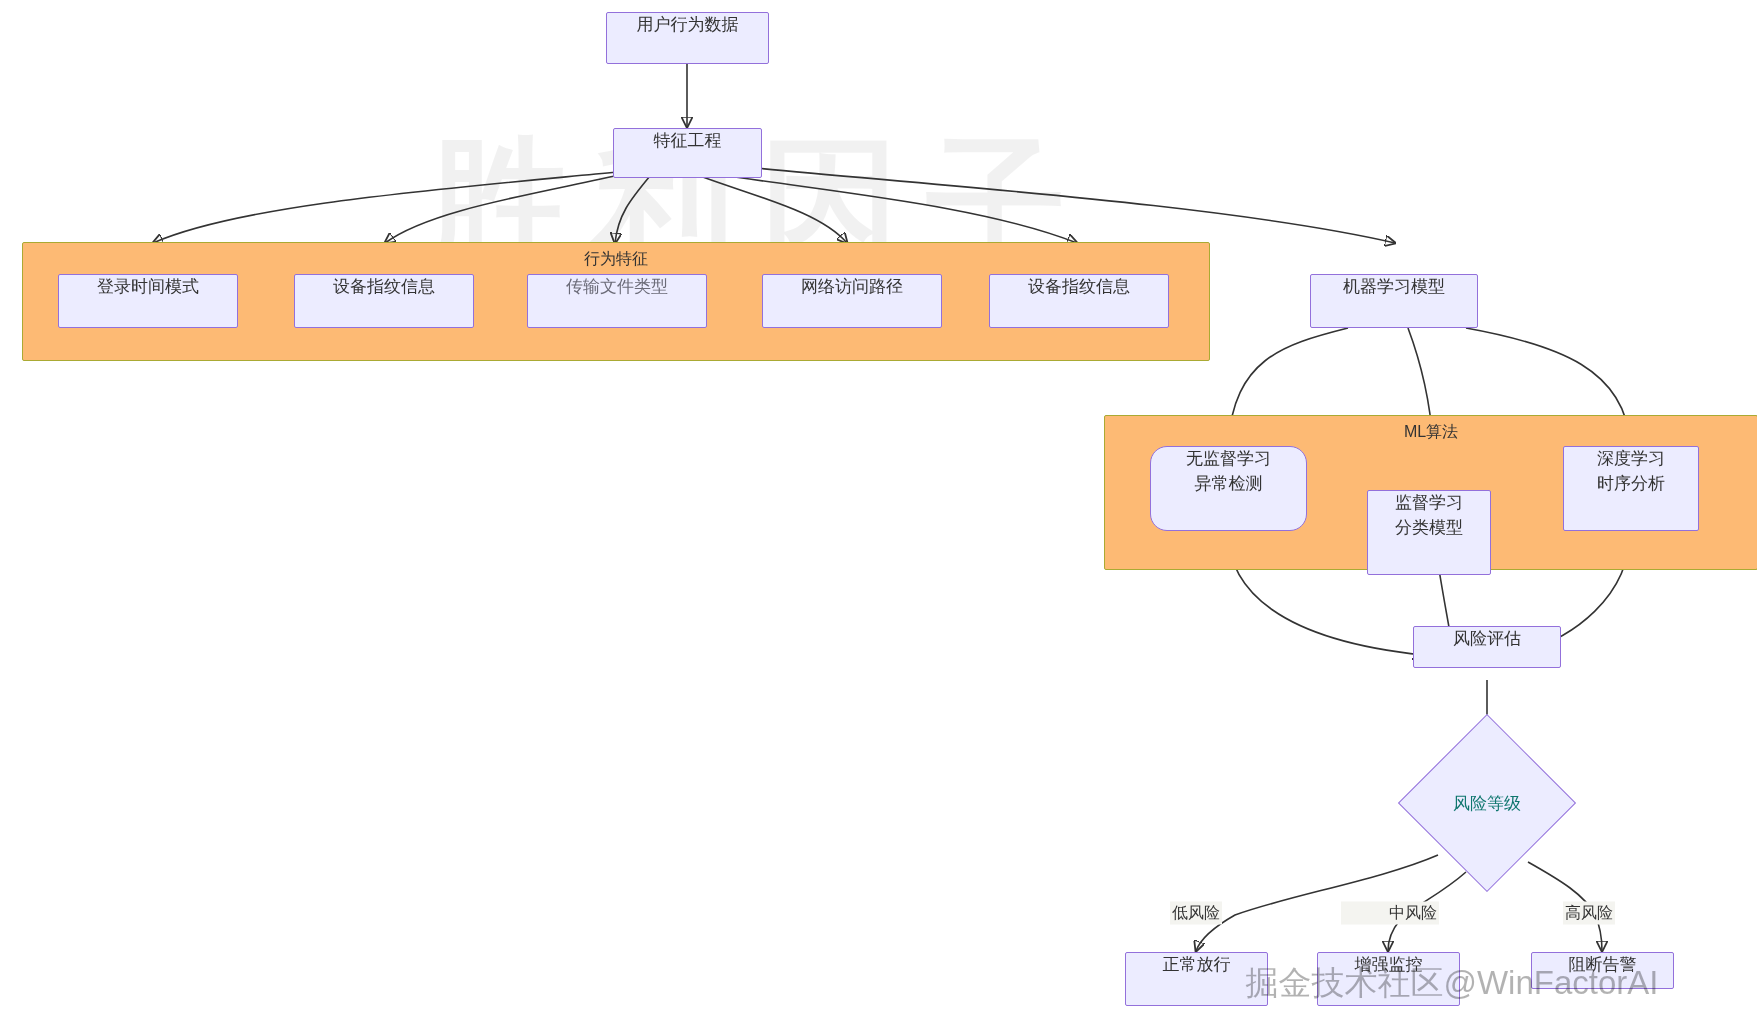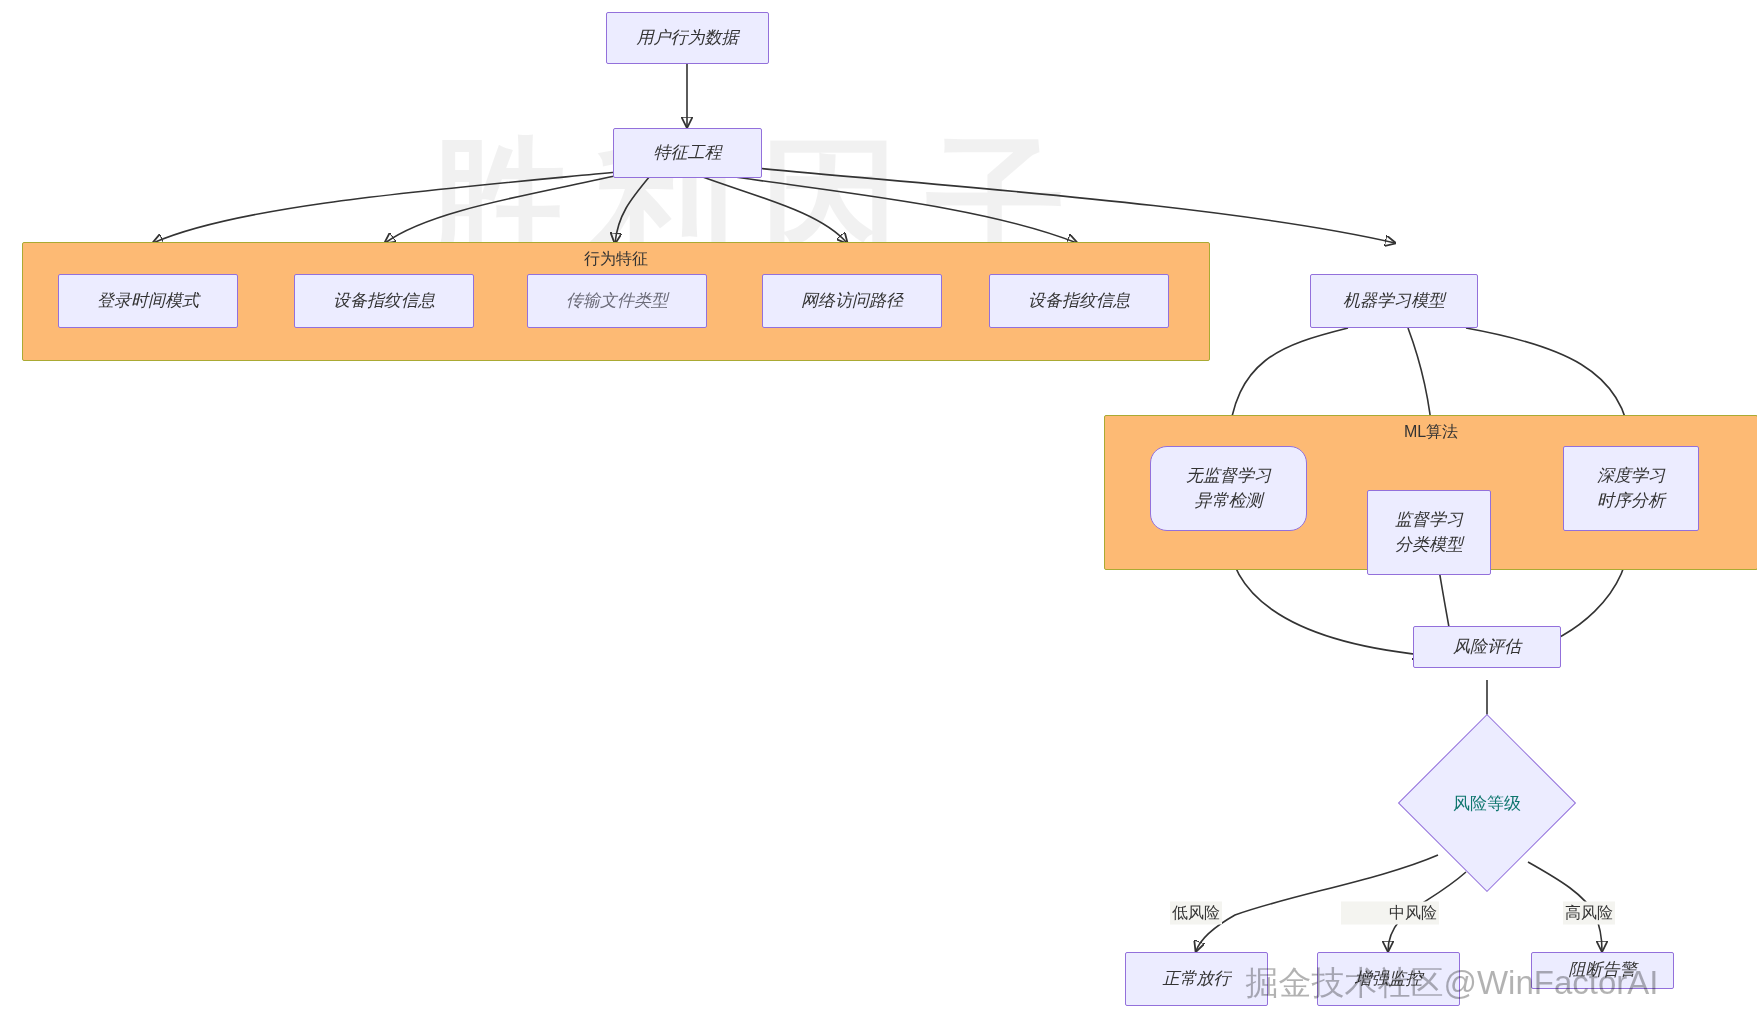--- a/index.html
+++ b/index.html
@@ -70,13 +70,12 @@
     display: flex;
     flex-direction: column;
     align-items: center;
-    justify-content: center;
+    justify-content: flex-start;
     font-size: 17px;
     color: #333333;
     line-height: 1.45;
     text-align: center;
     white-space: nowrap;
-    font-style: italic;
   }
   .node.dim { color: #6b6b78; }
   

